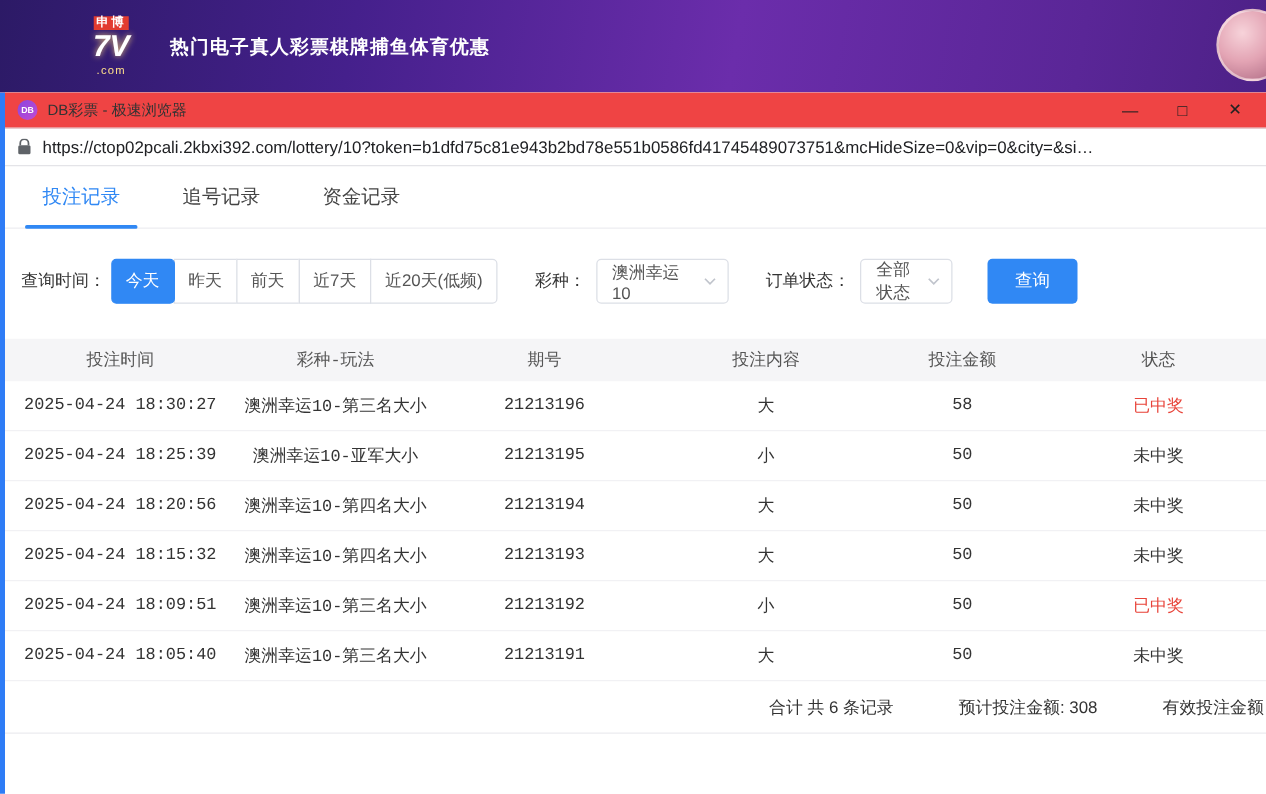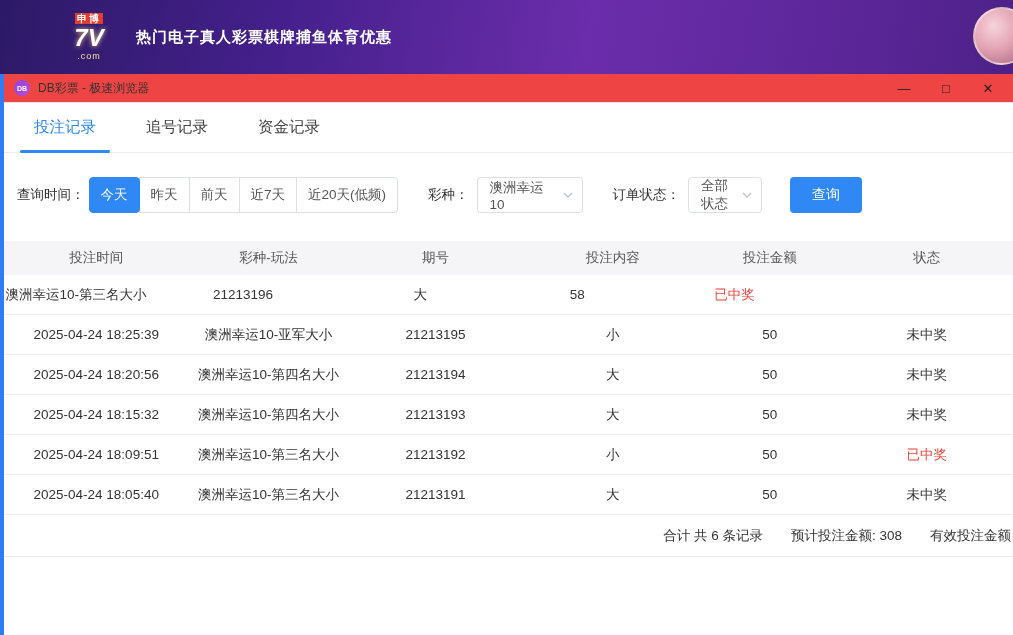--- a/index.html
+++ b/index.html
@@ -133,6 +133,15 @@
     </div>
   </div>
 
+  <div class="addressbar">
+    <span class="lock">
+      <svg width="11" height="13" viewBox="0 0 11 13">
+          <path d="M2.2 5.2V3.6a3.3 3.3 0 0 1 6.6 0v1.6" fill="none" stroke="#5f6368" stroke-width="1.4"></path>
+          <rect x="0.6" y="5.2" width="9.8" height="7.2" rx="1.2" fill="#5f6368"></rect>
+        </svg>
+    </span>
+    <span class="url">https://ctop02pcali.2kbxi392.com/lottery/10?token=b1dfd75c81e943b2bd78e551b0586fd41745489073751&amp;mcHideSize=0&amp;vip=0&amp;city=&amp;si…</span>
+  </div>
 
   <div class="tabs">
       <div class="tab active">投注记录</div>

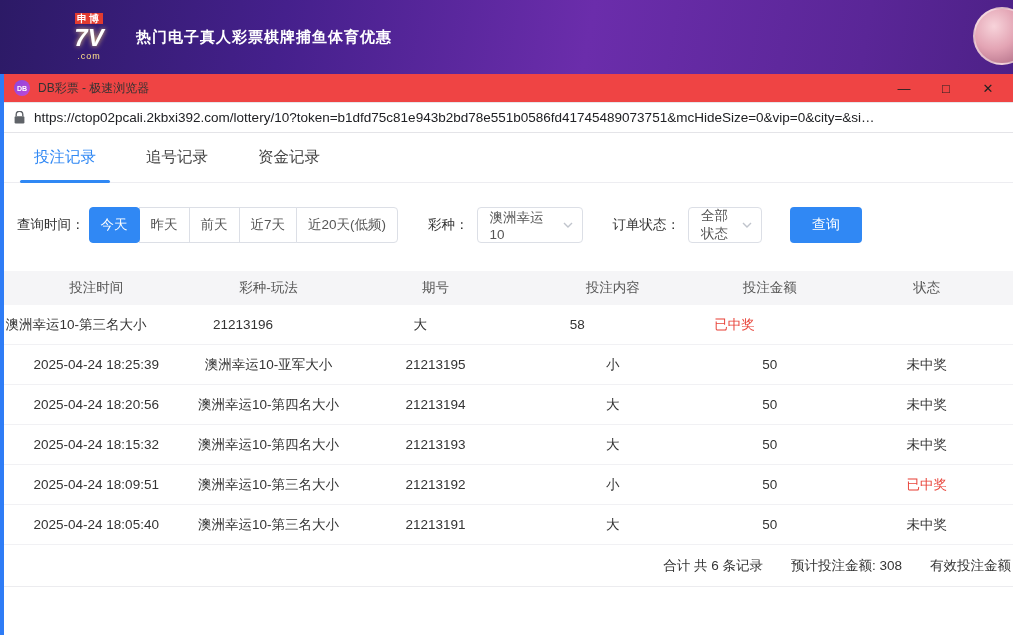--- a/index.html
+++ b/index.html
@@ -85,7 +85,7 @@
   .table { margin-top:28px; width:100%; font-size:13.5px; }
   .thead { display:flex; height:34px; align-items:center; background:#f5f5f7; color:#555; }
   .trow { display:flex; height:40px; align-items:center; border-bottom:1px solid #f1f1f4; color:#333; }
-  .cell { text-align:center; overflow:hidden; white-space:nowrap; }
+  .cell { text-align:center; overflow:hidden; white-space:nowrap;font-family:Liberation Mono, monospace; }
   .col-time   { width:19%; }
   .col-play   { width:15%; }
   .col-issue  { width:18%; }

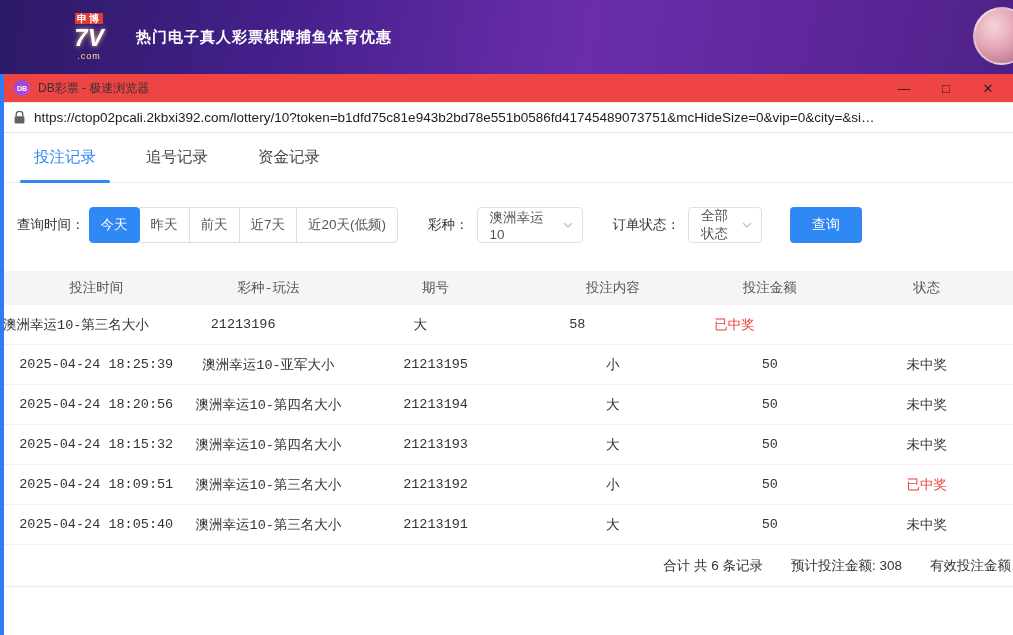--- a/index.html
+++ b/index.html
@@ -193,6 +193,7 @@
       </div>
     <div>
         <div class="trow">
+          <div class="cell col-time">2025-04-24 18:30:27</div>
           <div class="cell col-play">澳洲幸运10-第三名大小</div>
           <div class="cell col-issue">21213196</div>
           <div class="cell col-content">大</div>

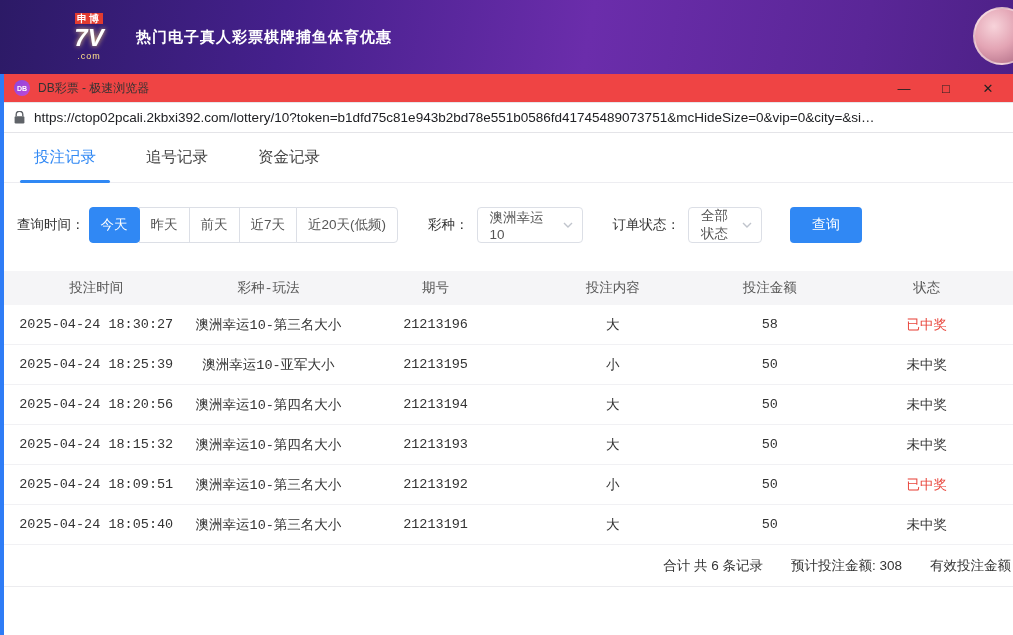--- a/index.html
+++ b/index.html
@@ -94,7 +94,7 @@
   .col-status { width:17%; }
   .cell.won { color:var(--won,#e8443a); }
 
-  .tfoot { display:flex; height:42px; align-items:center; justify-content:flex-end; gap:28px;
+  .tfoot { display:flex; height:42px; align-items:center; justify-content:flex-end; gap:52px;
     border-bottom:1px solid #ececef; font-size:13.5px; color:#333; padding-right:2px; }
   .tfoot-item { white-space:nowrap; }
 </style>

